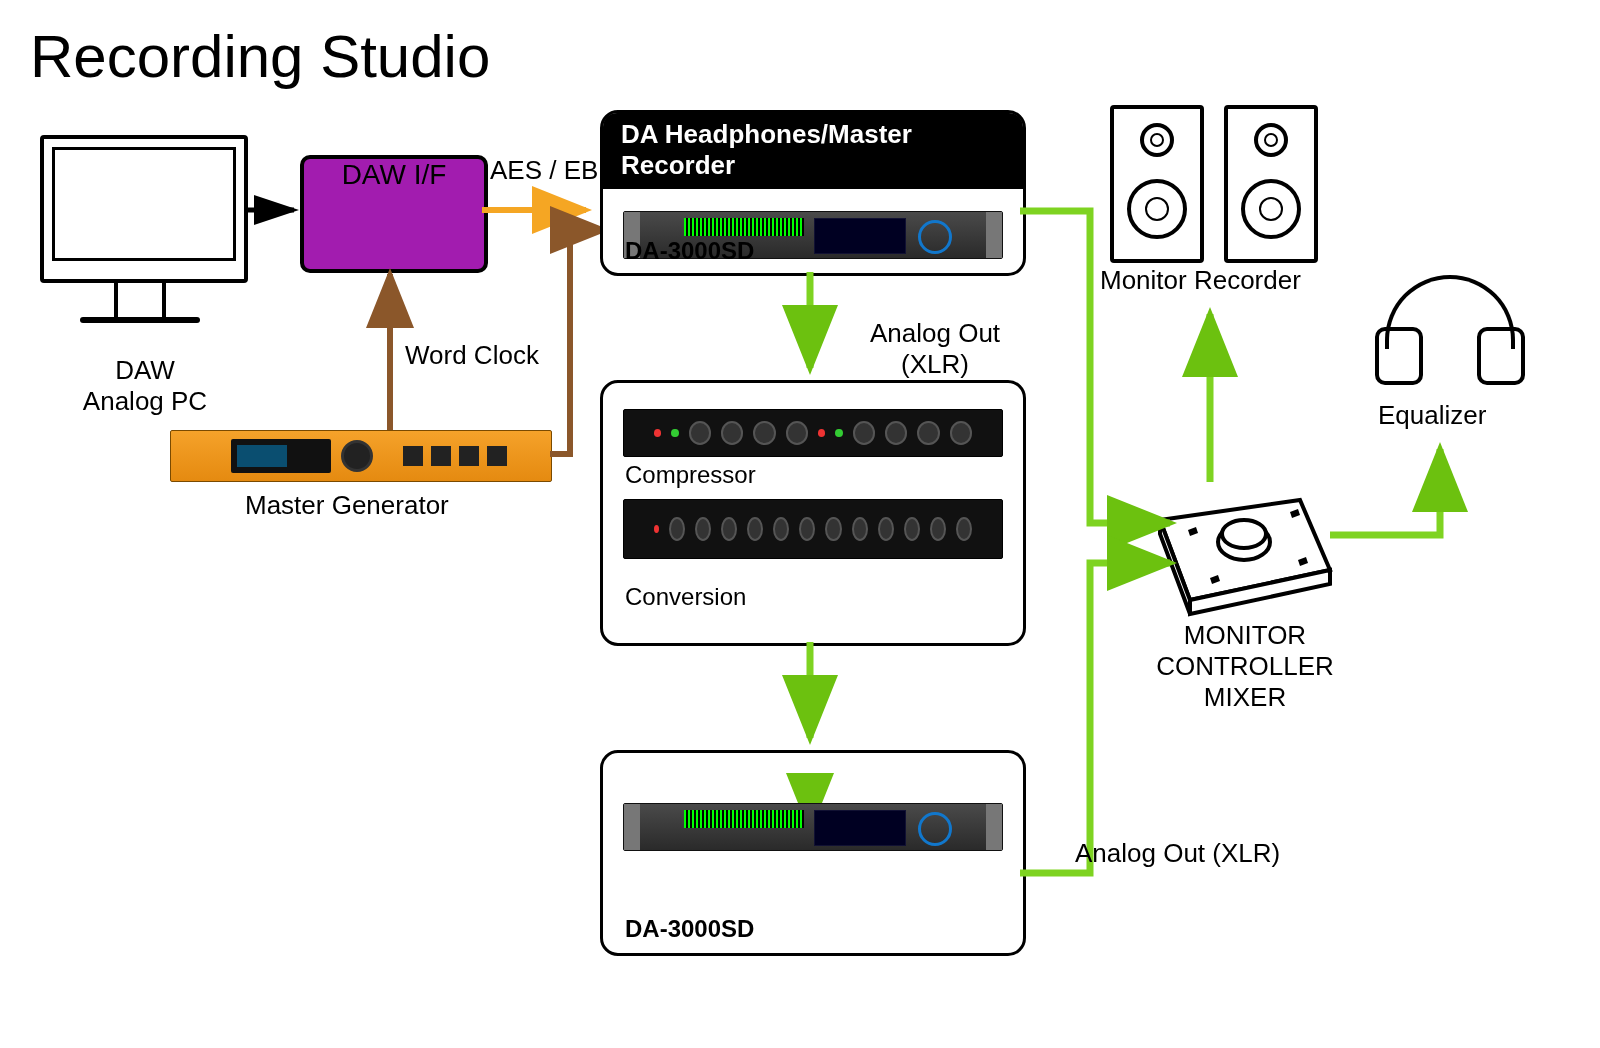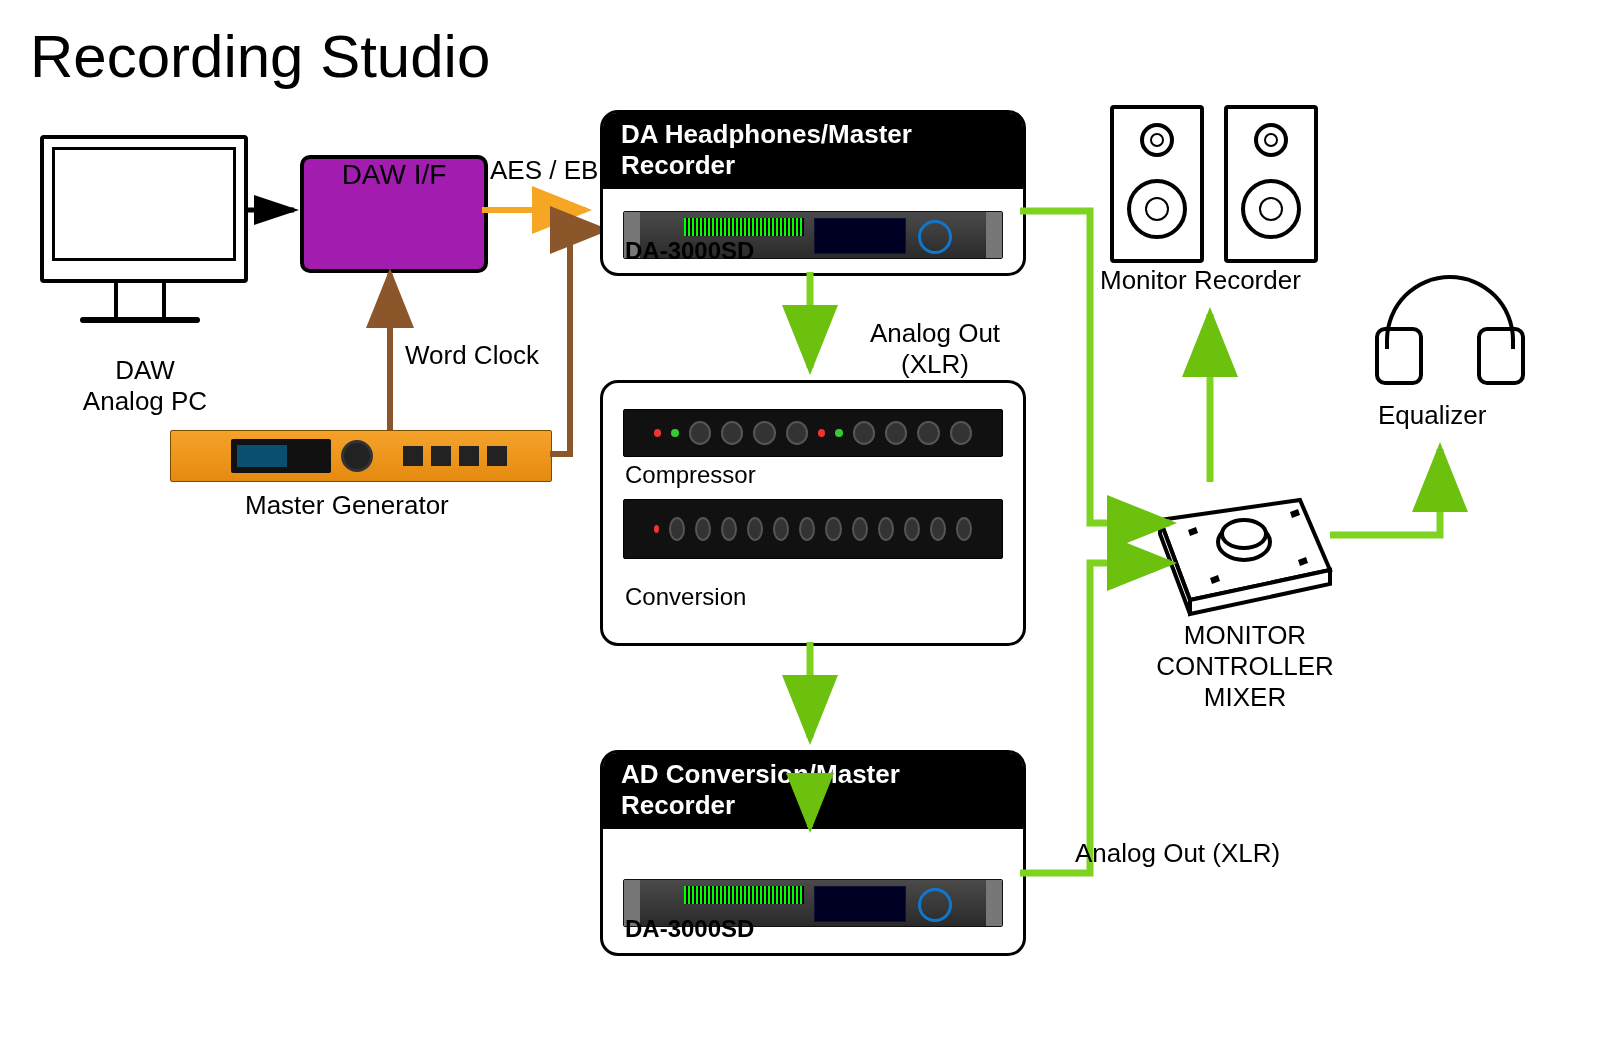--- a/index.html
+++ b/index.html
@@ -263,7 +263,6 @@
 </svg>
 
 <div class="box" style="left:600px;top:750px;width:420px;height:200px;">
-  <div class="box-header">AD Conversion/Master Recorder</div>
 
   <svg class="arrow" style="left:195px;top:46px;width:30px;height:40px;">
     <line x1="12" y1="0" x2="12" y2="28" stroke="#7ed321" stroke-width="6" marker-end="url(#ah-green)"></line>

